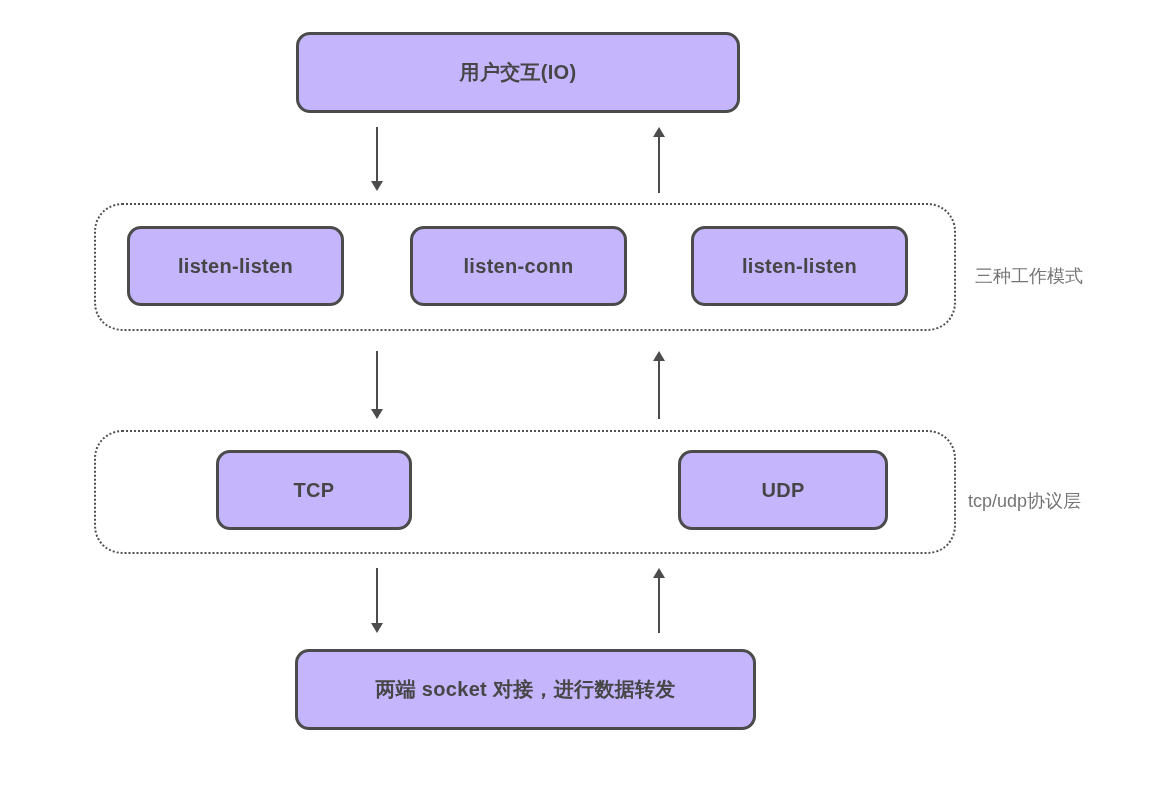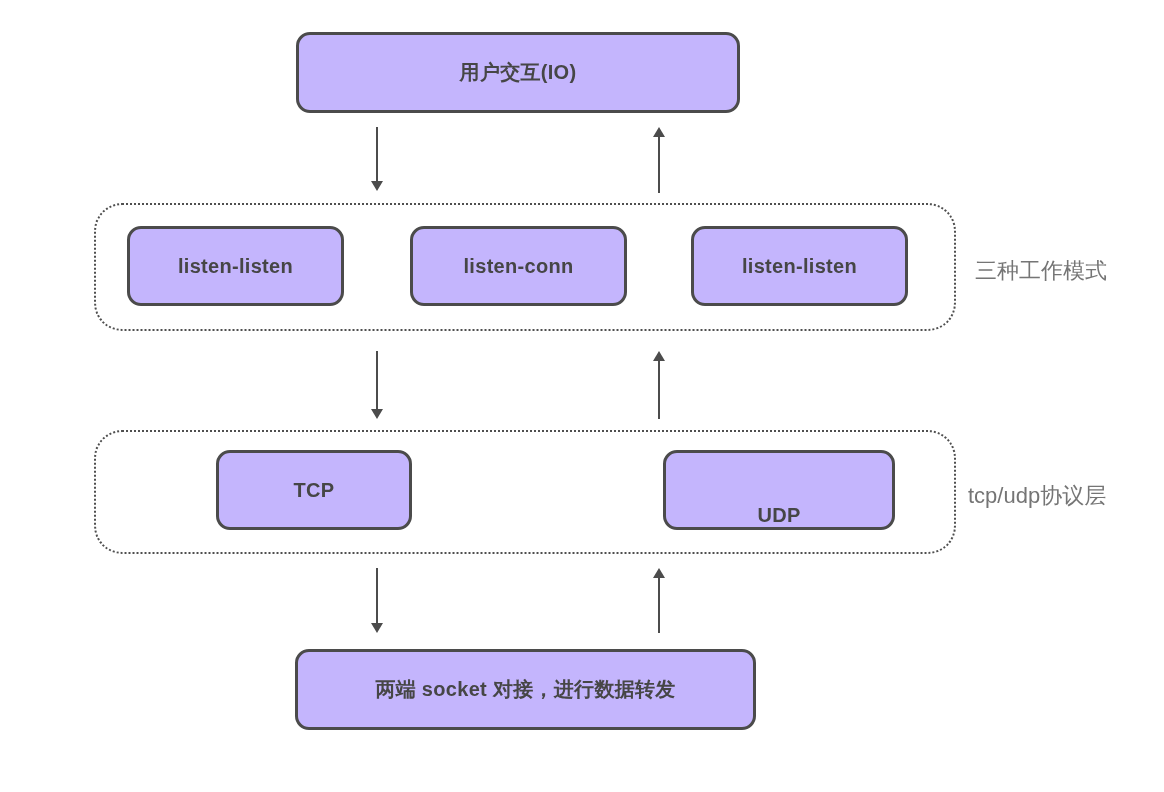--- a/index.html
+++ b/index.html
@@ -42,9 +42,10 @@
   .side-label {
     position: absolute;
     color: #757575;
-    font-size: 22px;
+    font-size: 18px;
     font-weight: normal;
     white-space: nowrap;
+    margin-top: 8px;
   }
   
   .arrow {

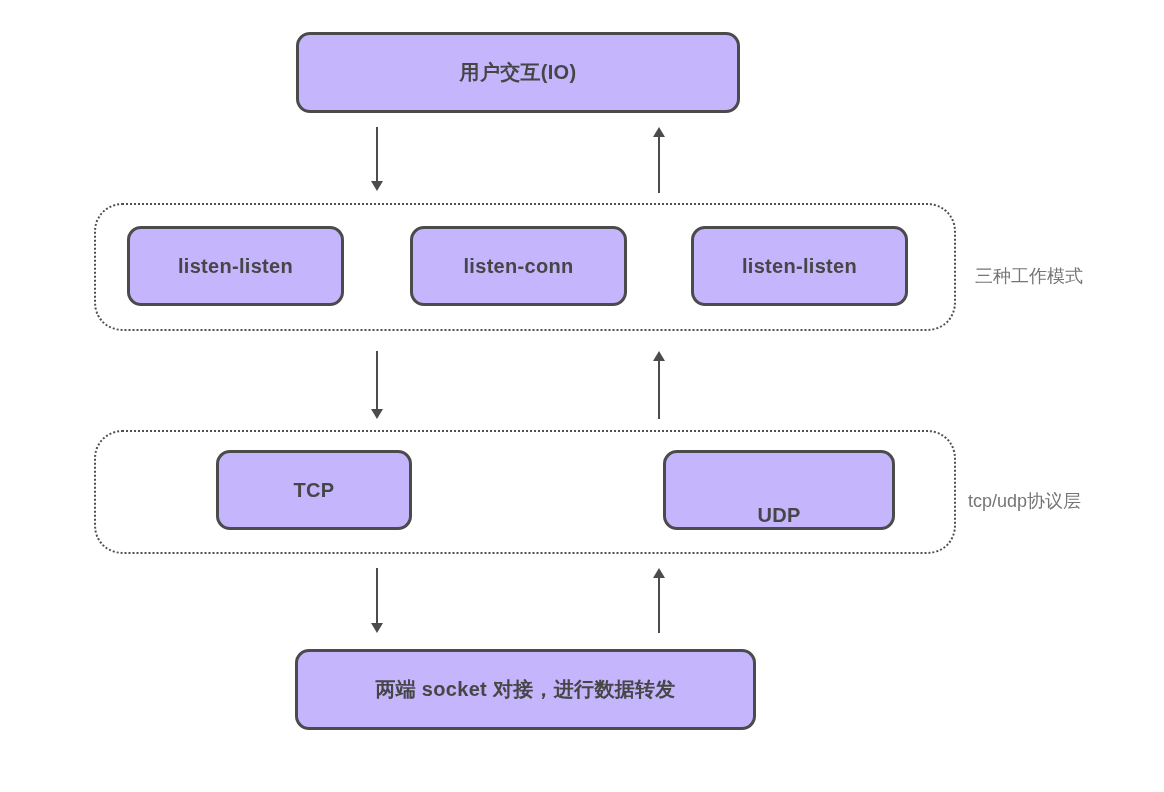--- a/index.html
+++ b/index.html
@@ -116,7 +116,7 @@
   <div class="node" style="left:216px; top:450px; width:196px; height:80px;">
     <span>TCP</span>
   </div>
-  <div class="node" style="left:663px; top:450px; width:232px; height:80px;align-items:flex-end;">
+  <div class="node" style="left:678px; top:450px; width:210px; height:80px;">
     <span>UDP</span>
   </div>
   <div class="side-label" style="left:968px; top:481px;">tcp/udp协议层</div>

